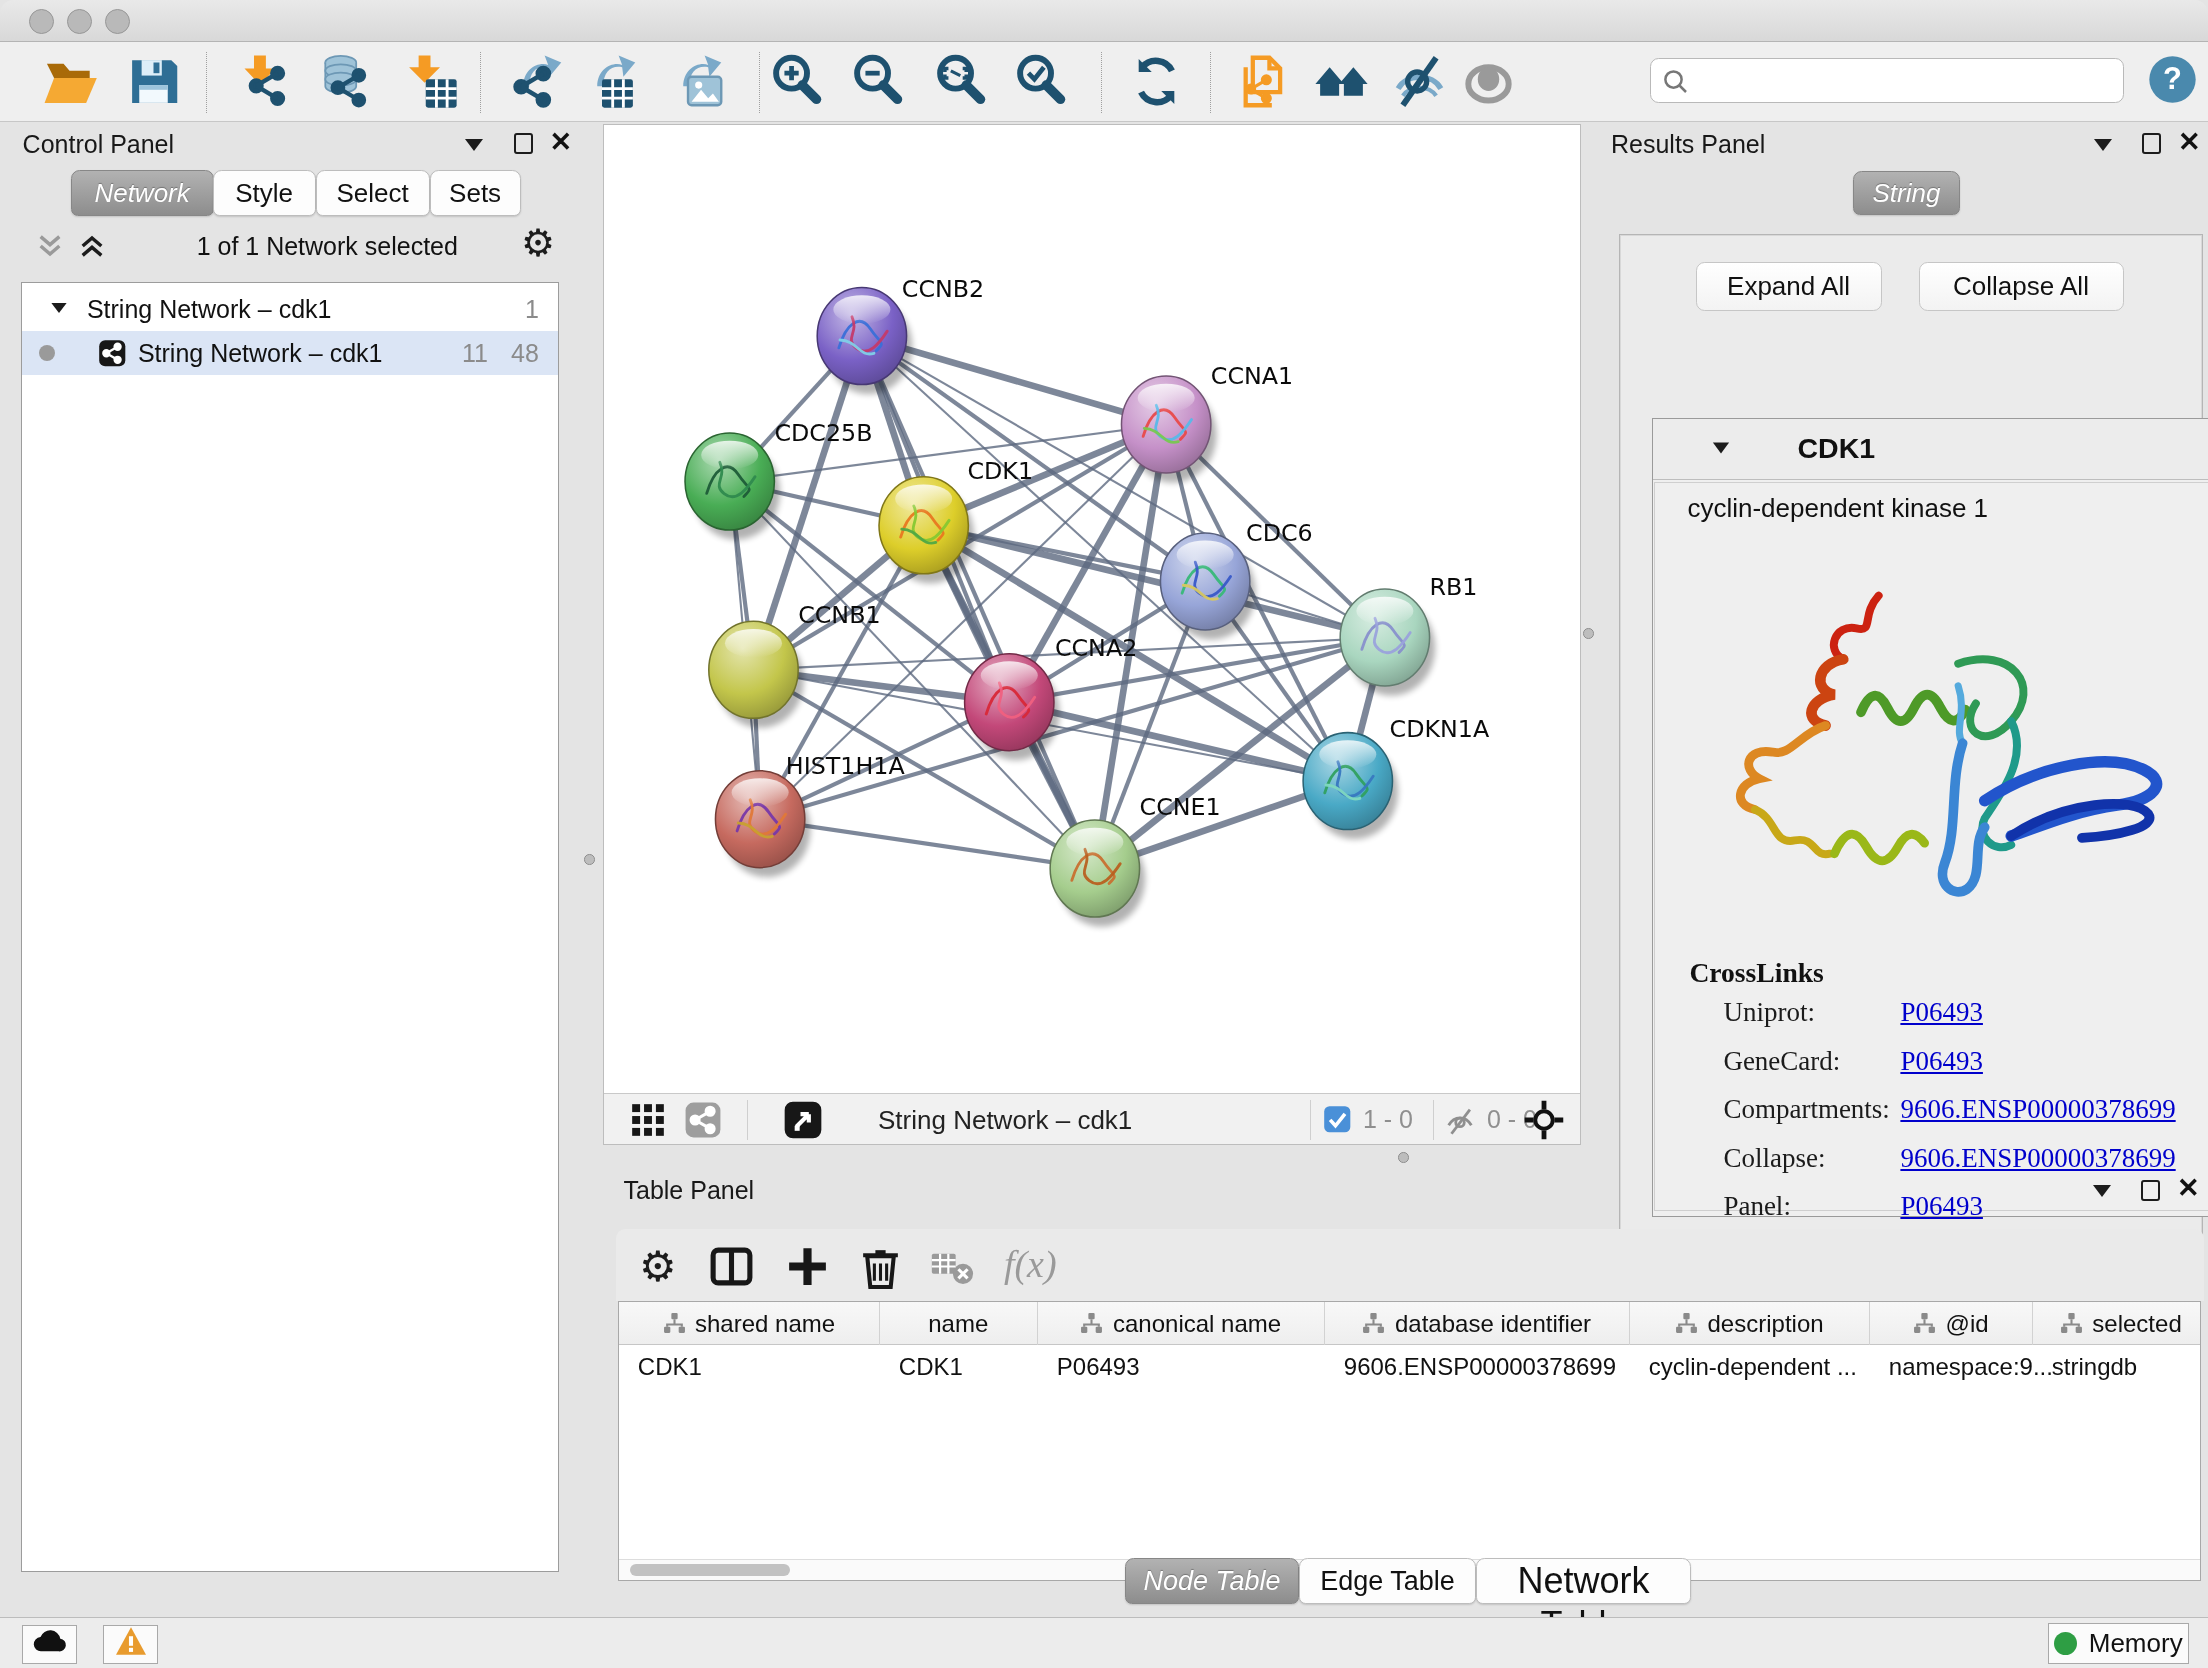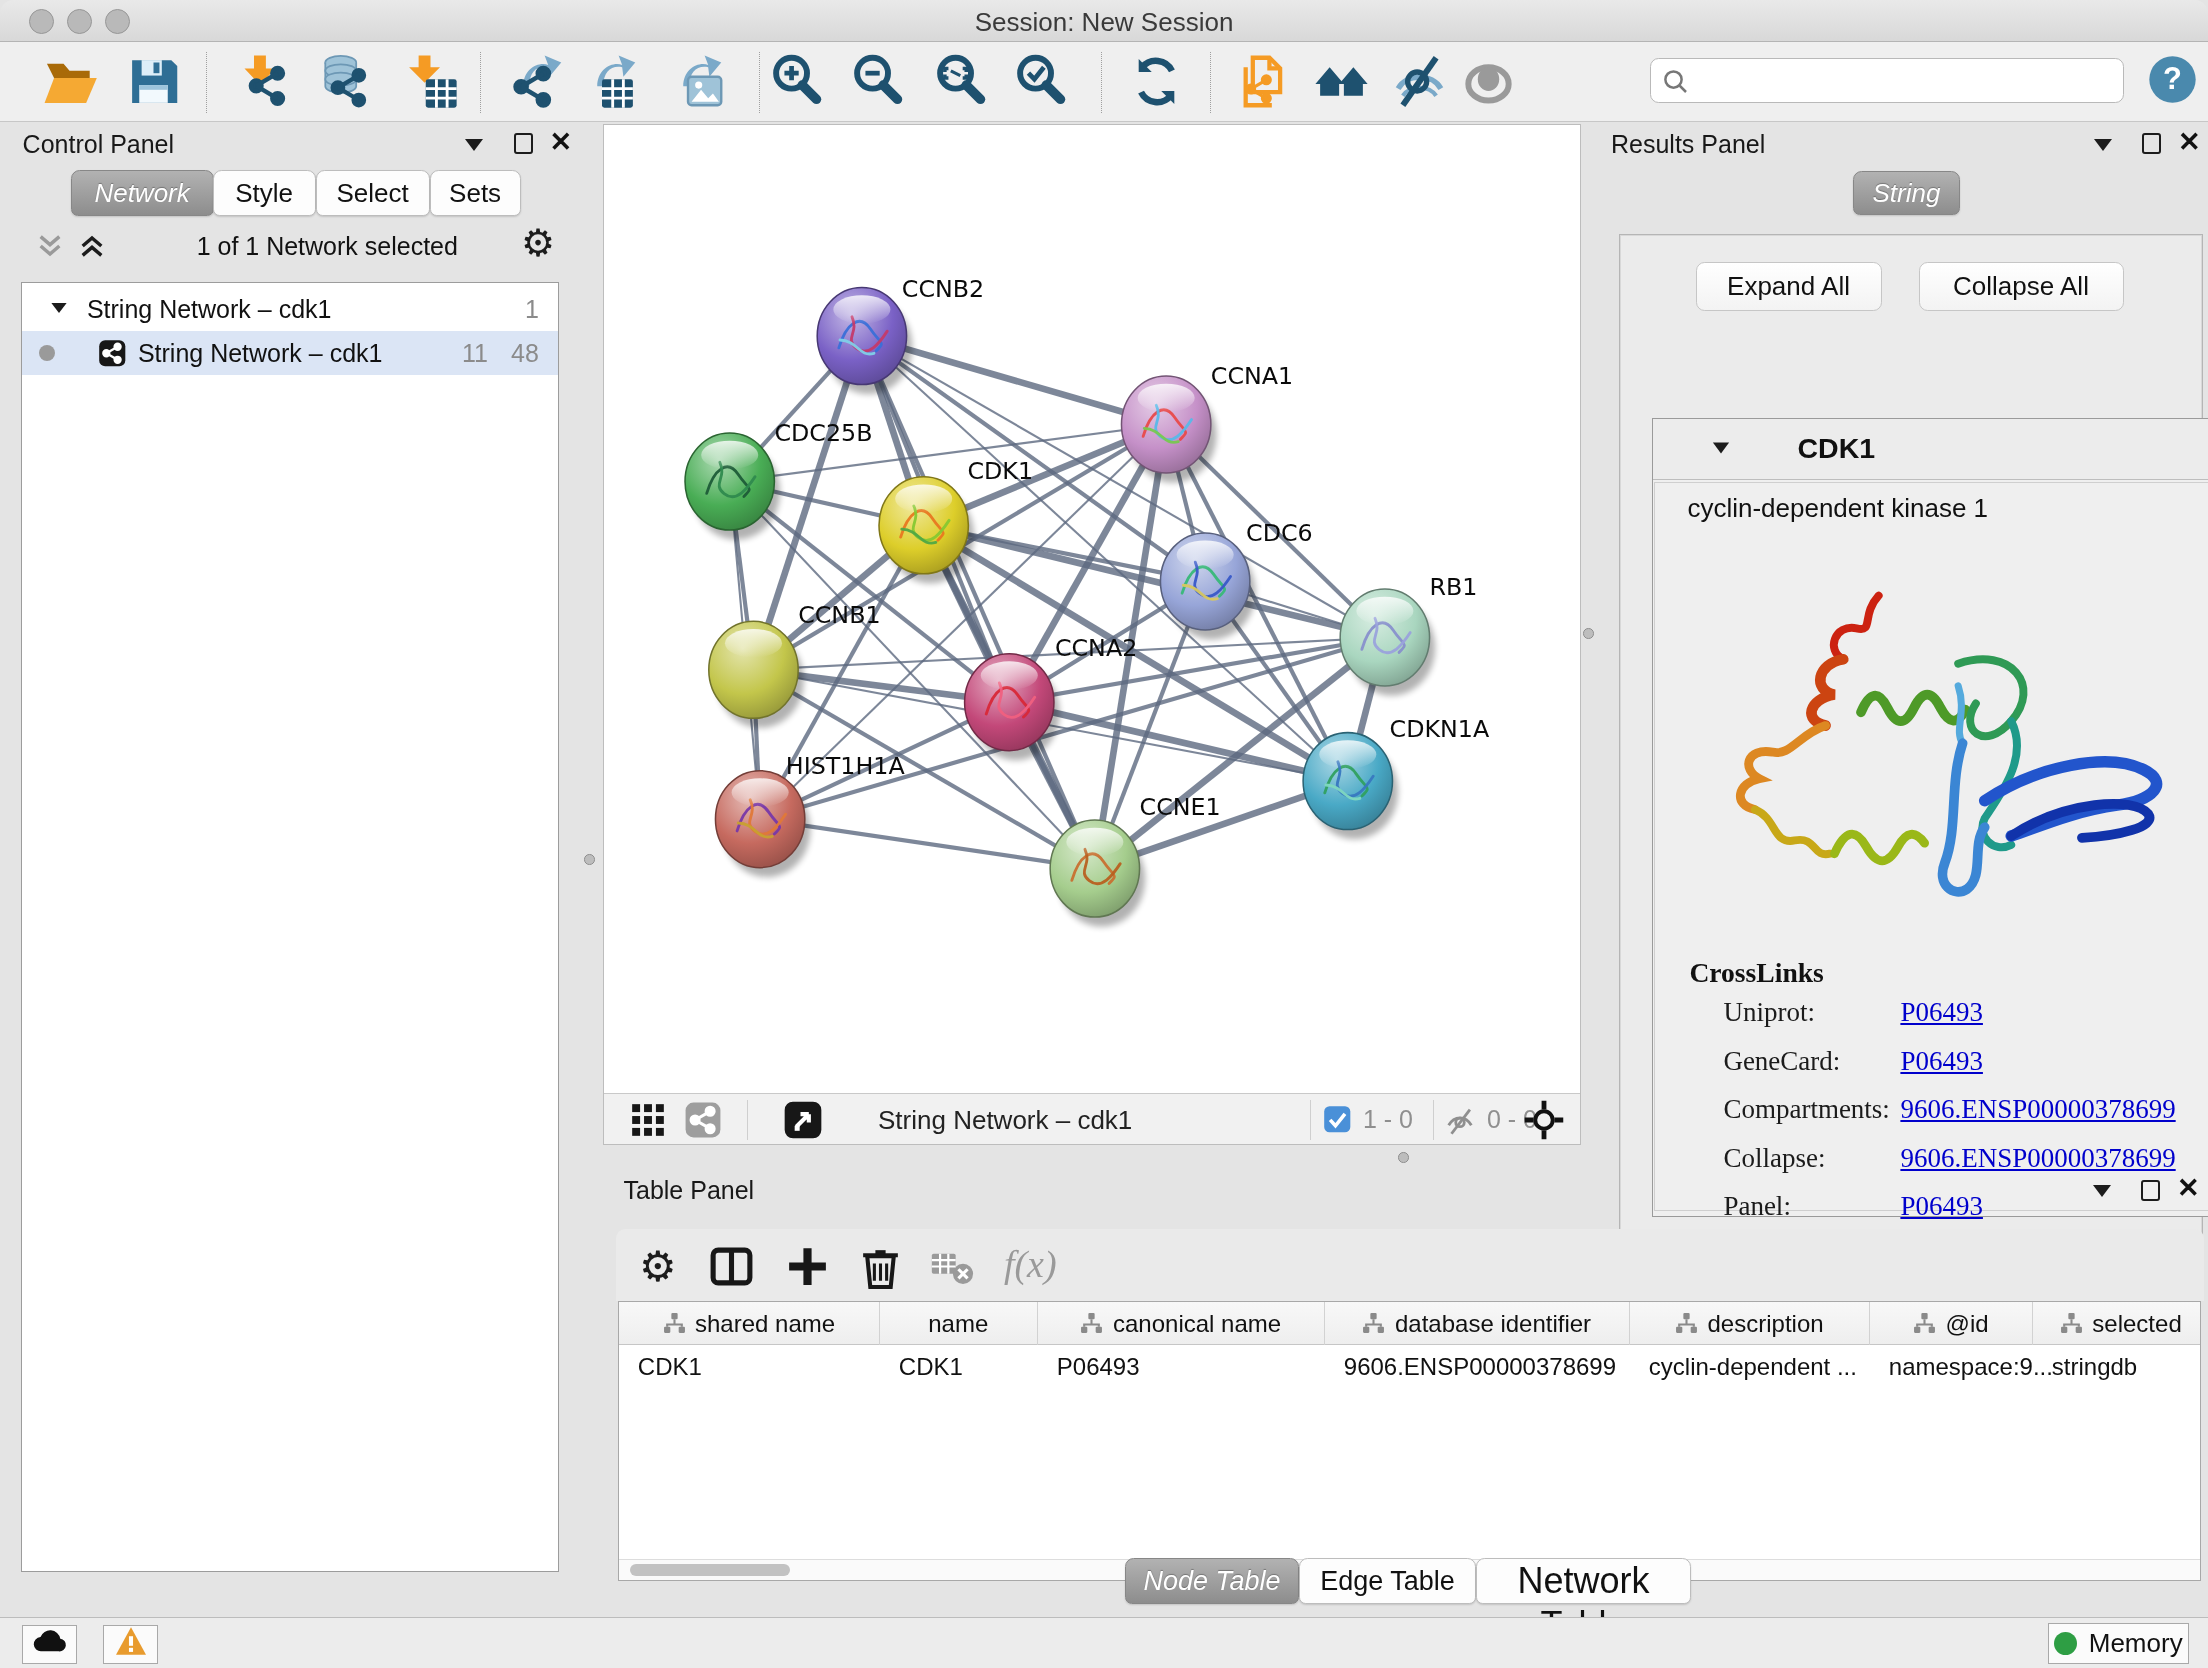--- a/index.html
+++ b/index.html
@@ -79,7 +79,6 @@
   <span class="light" style="left:28.5px"></span>
   <span class="light" style="left:67px"></span>
   <span class="light" style="left:105px"></span>
-  <div id="win-title">Session: New Session</div>
 </div>
 
 <div id="toolbar" class="abs">

